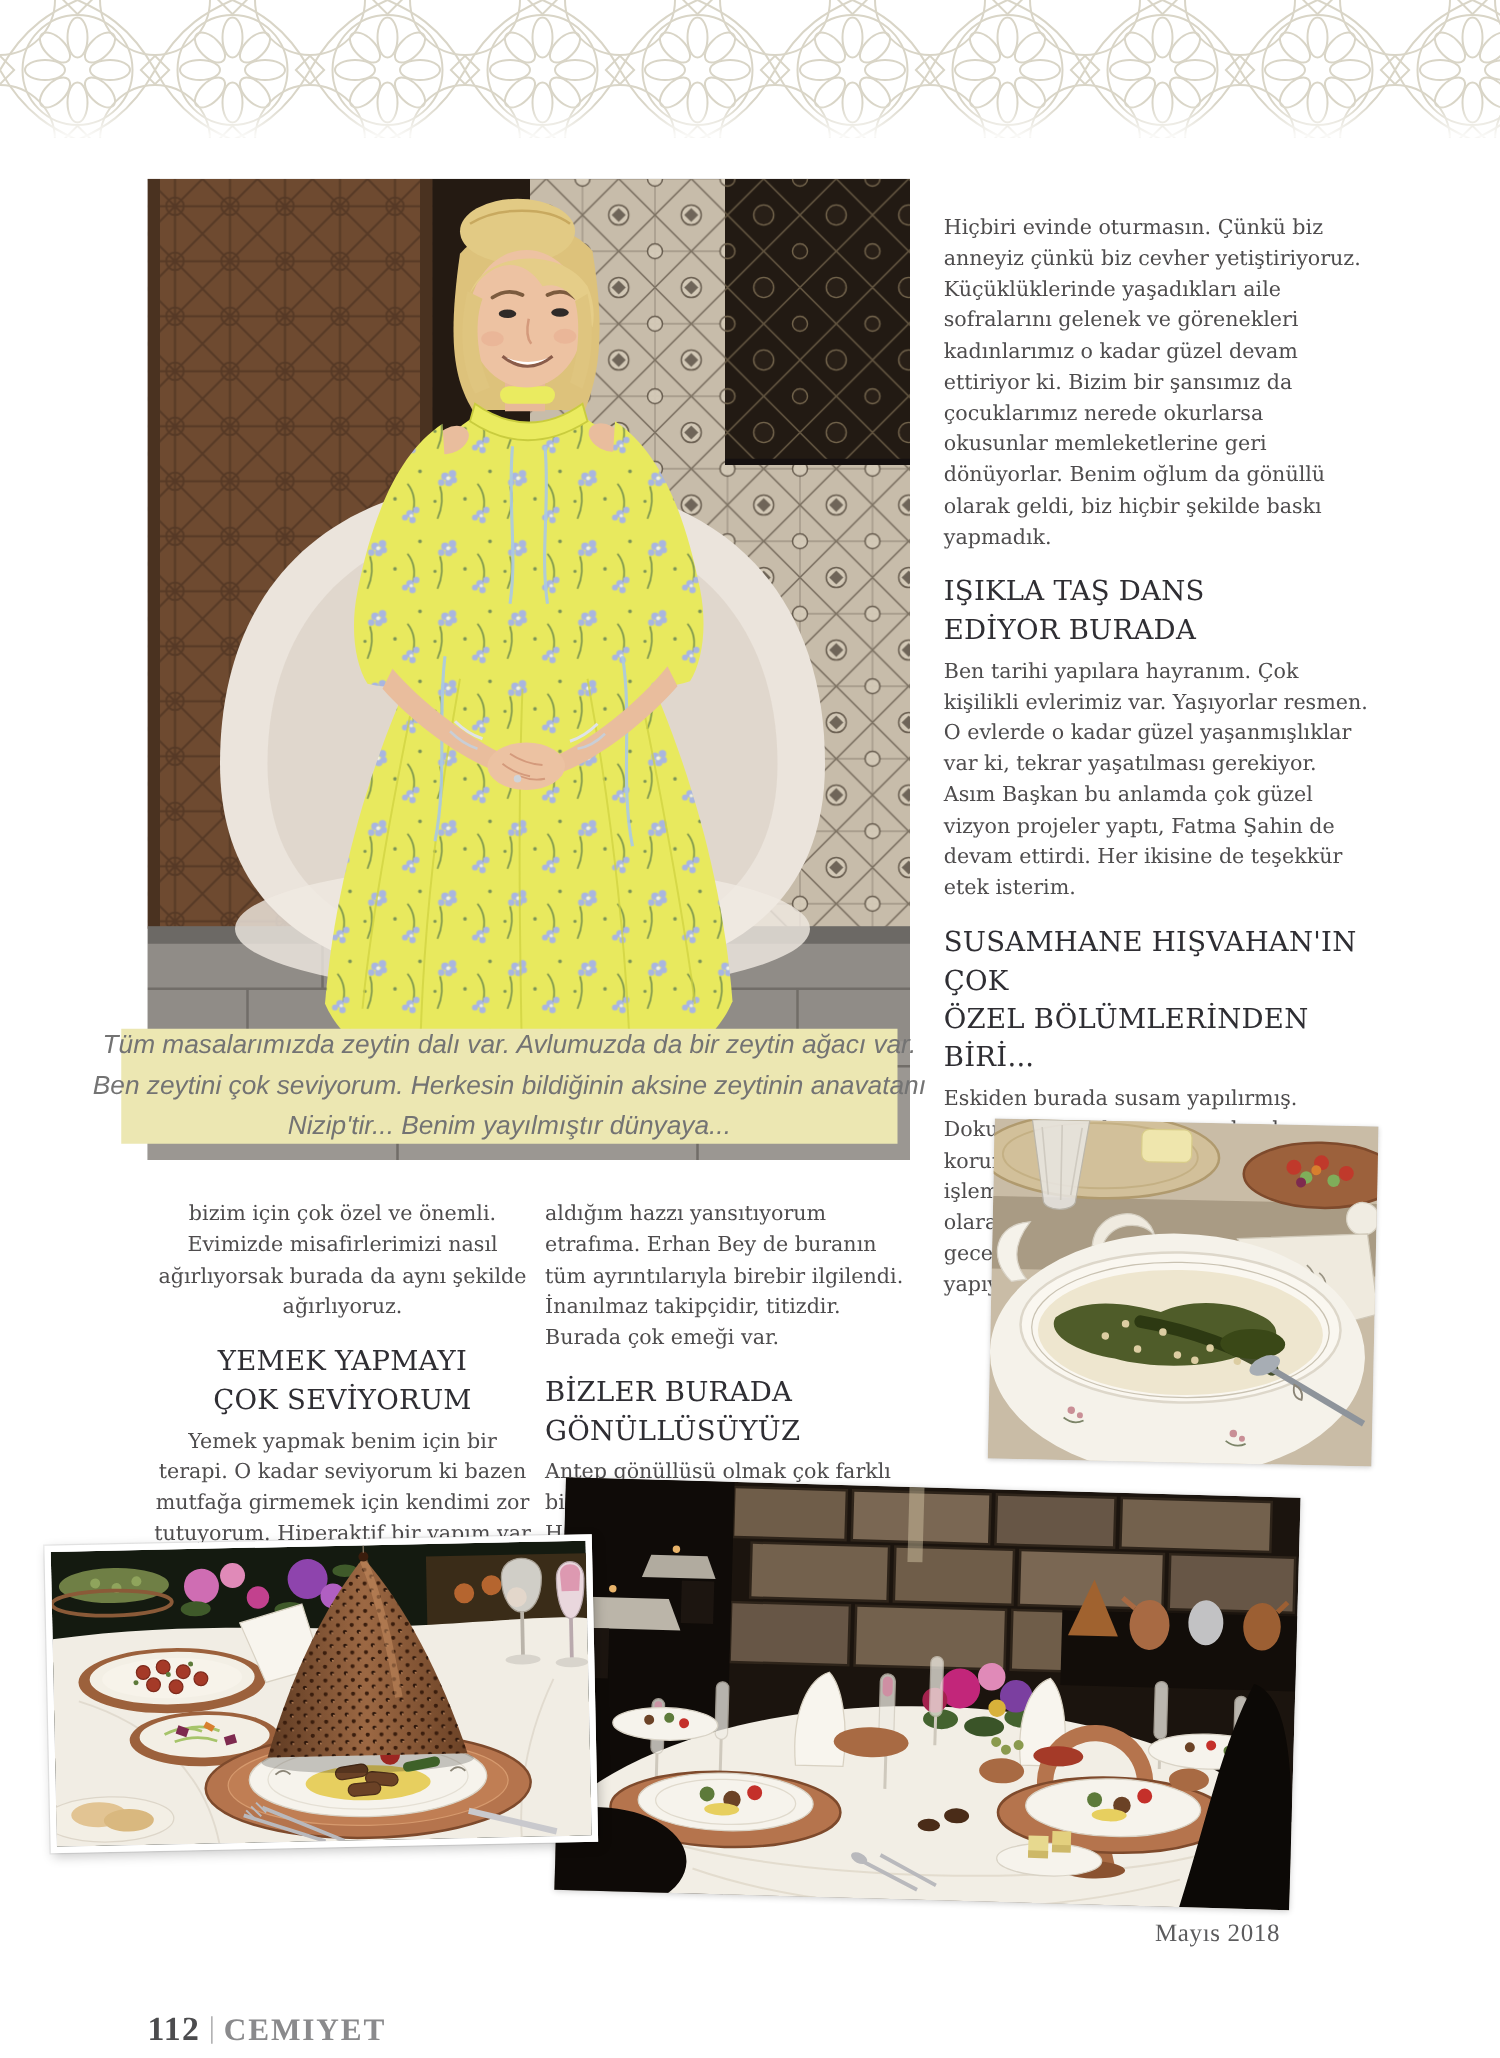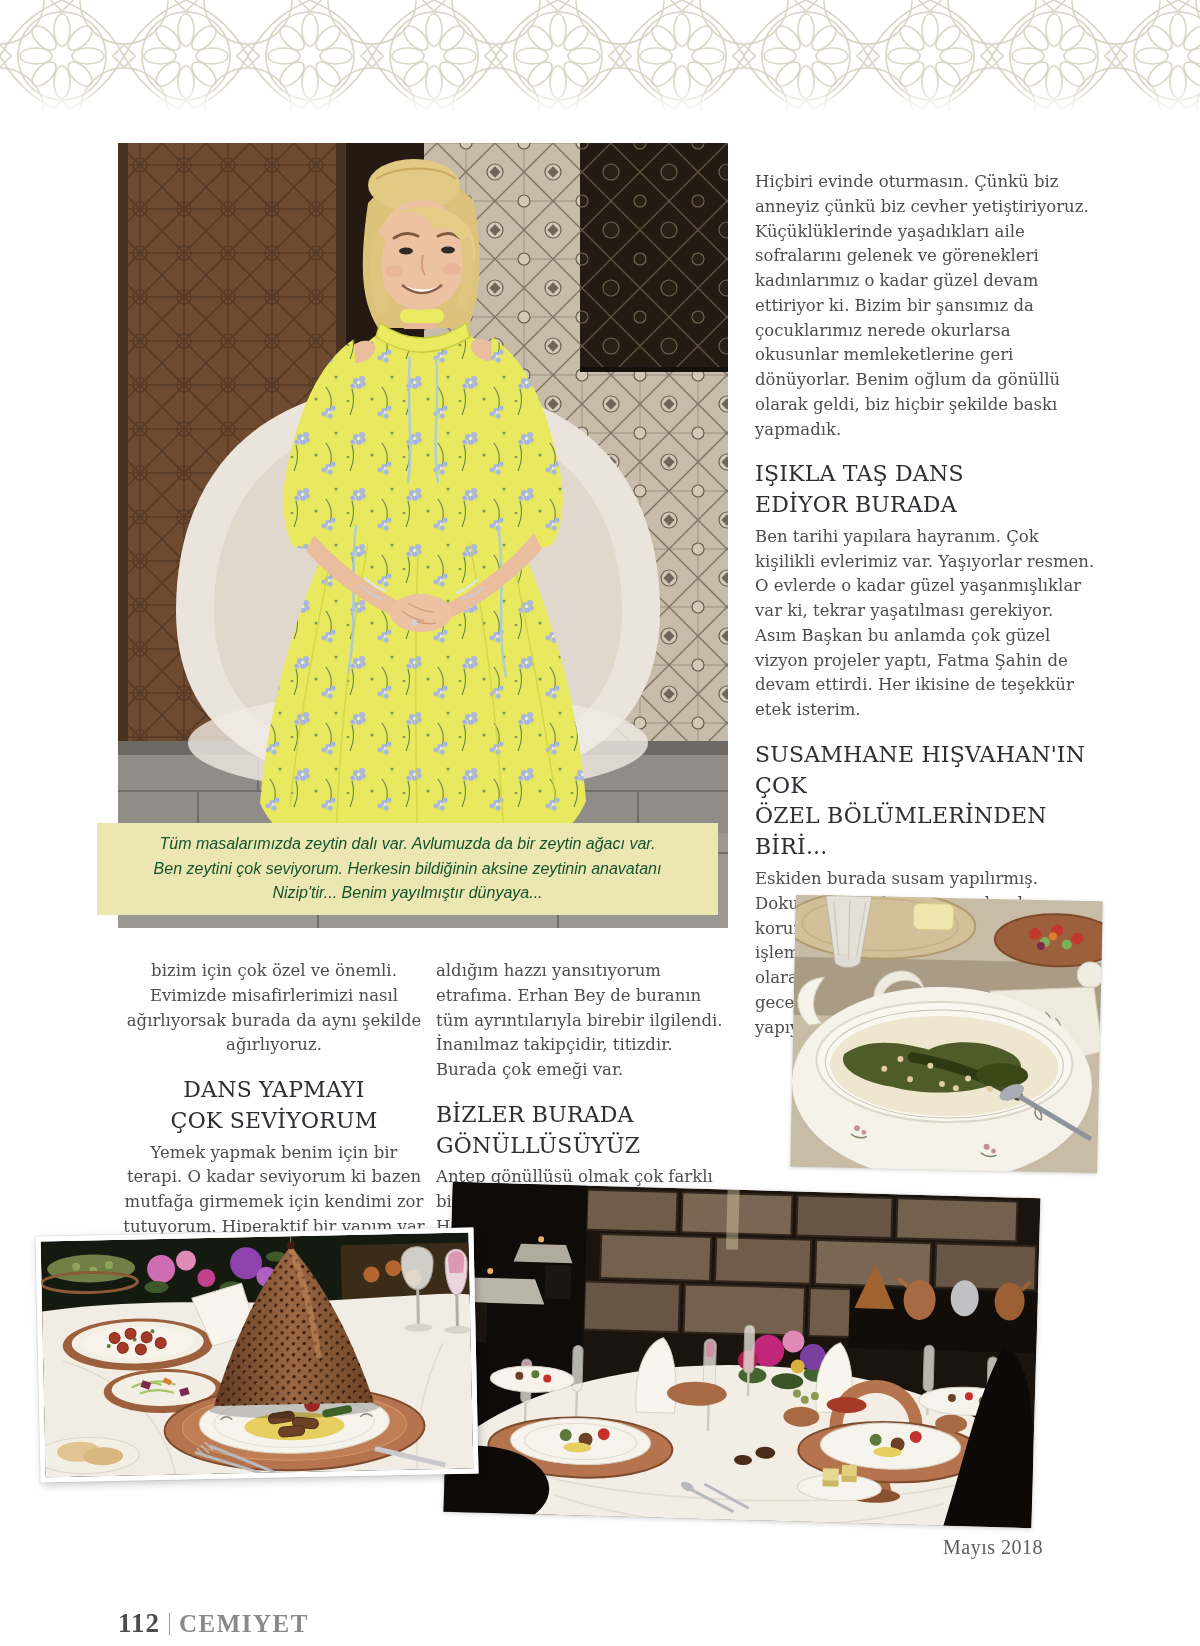--- a/index.html
+++ b/index.html
@@ -19,7 +19,7 @@
   .table-right{left:448px;top:1190px;width:588px;height:330px;transform:rotate(1.6deg);box-shadow:0 1px 5px rgba(0,0,0,.2);z-index:2;}
   .quote{position:absolute;left:97px;top:823px;width:621px;height:92px;background:var(--quote-bg);
          z-index:3;display:flex;flex-direction:column;justify-content:center;align-items:center;
-         font-family:"Liberation Sans", sans-serif;font-style:italic;color:#14532d;font-size:16px;line-height:1.55;}
+         font-family:"Liberation Sans", sans-serif;font-style:italic;color:#737373;font-size:21px;line-height:1.55;}
   .quote-line{white-space:nowrap;}
   .col{position:absolute;color:var(--body);font-size:16.5px;line-height:1.5;text-align:left;margin-top:24px;}
   .col p{margin:0 0 17px 0;}

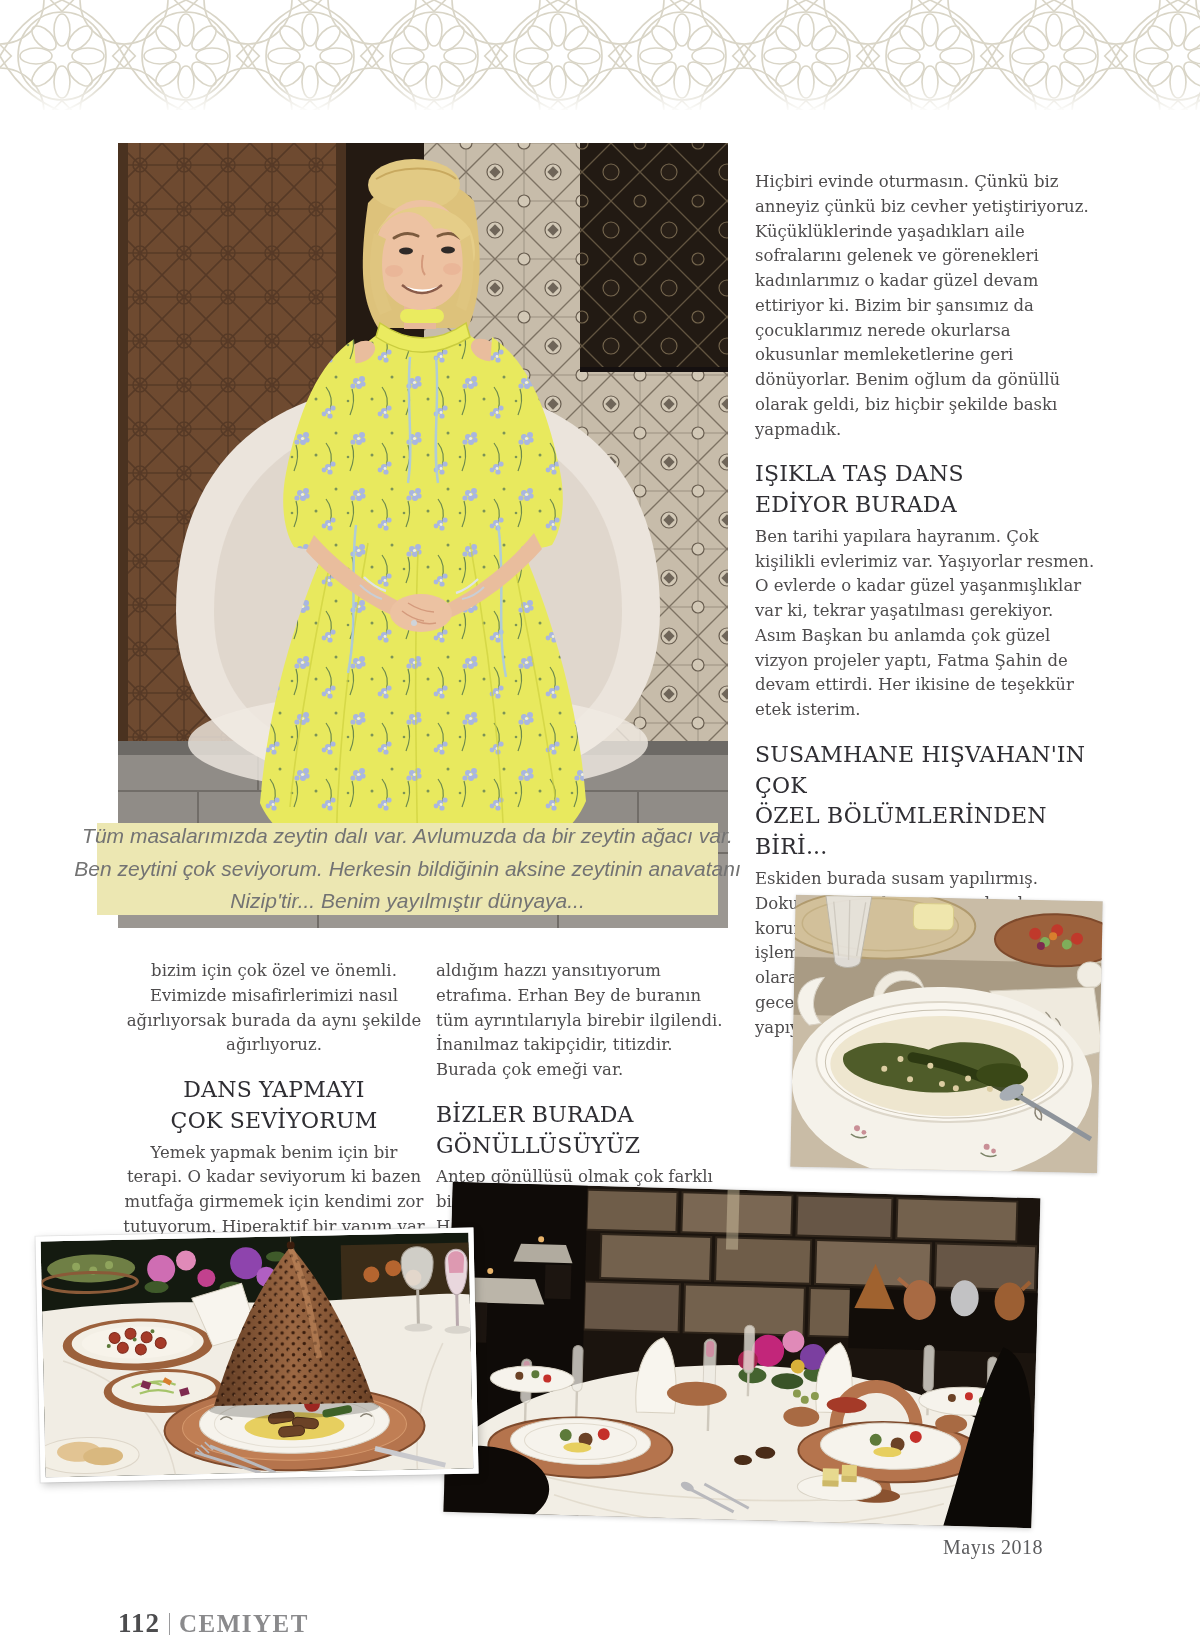--- a/index.html
+++ b/index.html
@@ -255,7 +255,7 @@
 
   <div class="col col-left">
     <p>bizim için çok özel ve önemli. Evimizde misafirlerimizi nasıl ağırlıyorsak burada da aynı şekilde ağırlıyoruz.</p>
-    <h3 class="col-h">DANS YAPMAYI
+    <h3 class="col-h">YEMEK YAPMAYI
 ÇOK SEVİYORUM</h3>
     <p>Yemek yapmak benim için bir terapi. O kadar seviyorum ki bazen mutfağa girmemek için kendimi zor tutuyorum. Hiperaktif bir yapım var ve yoğunluğu seviyorum. Burası benim çocuğum gibi, beni besliyor. Buradan</p>
   </div>

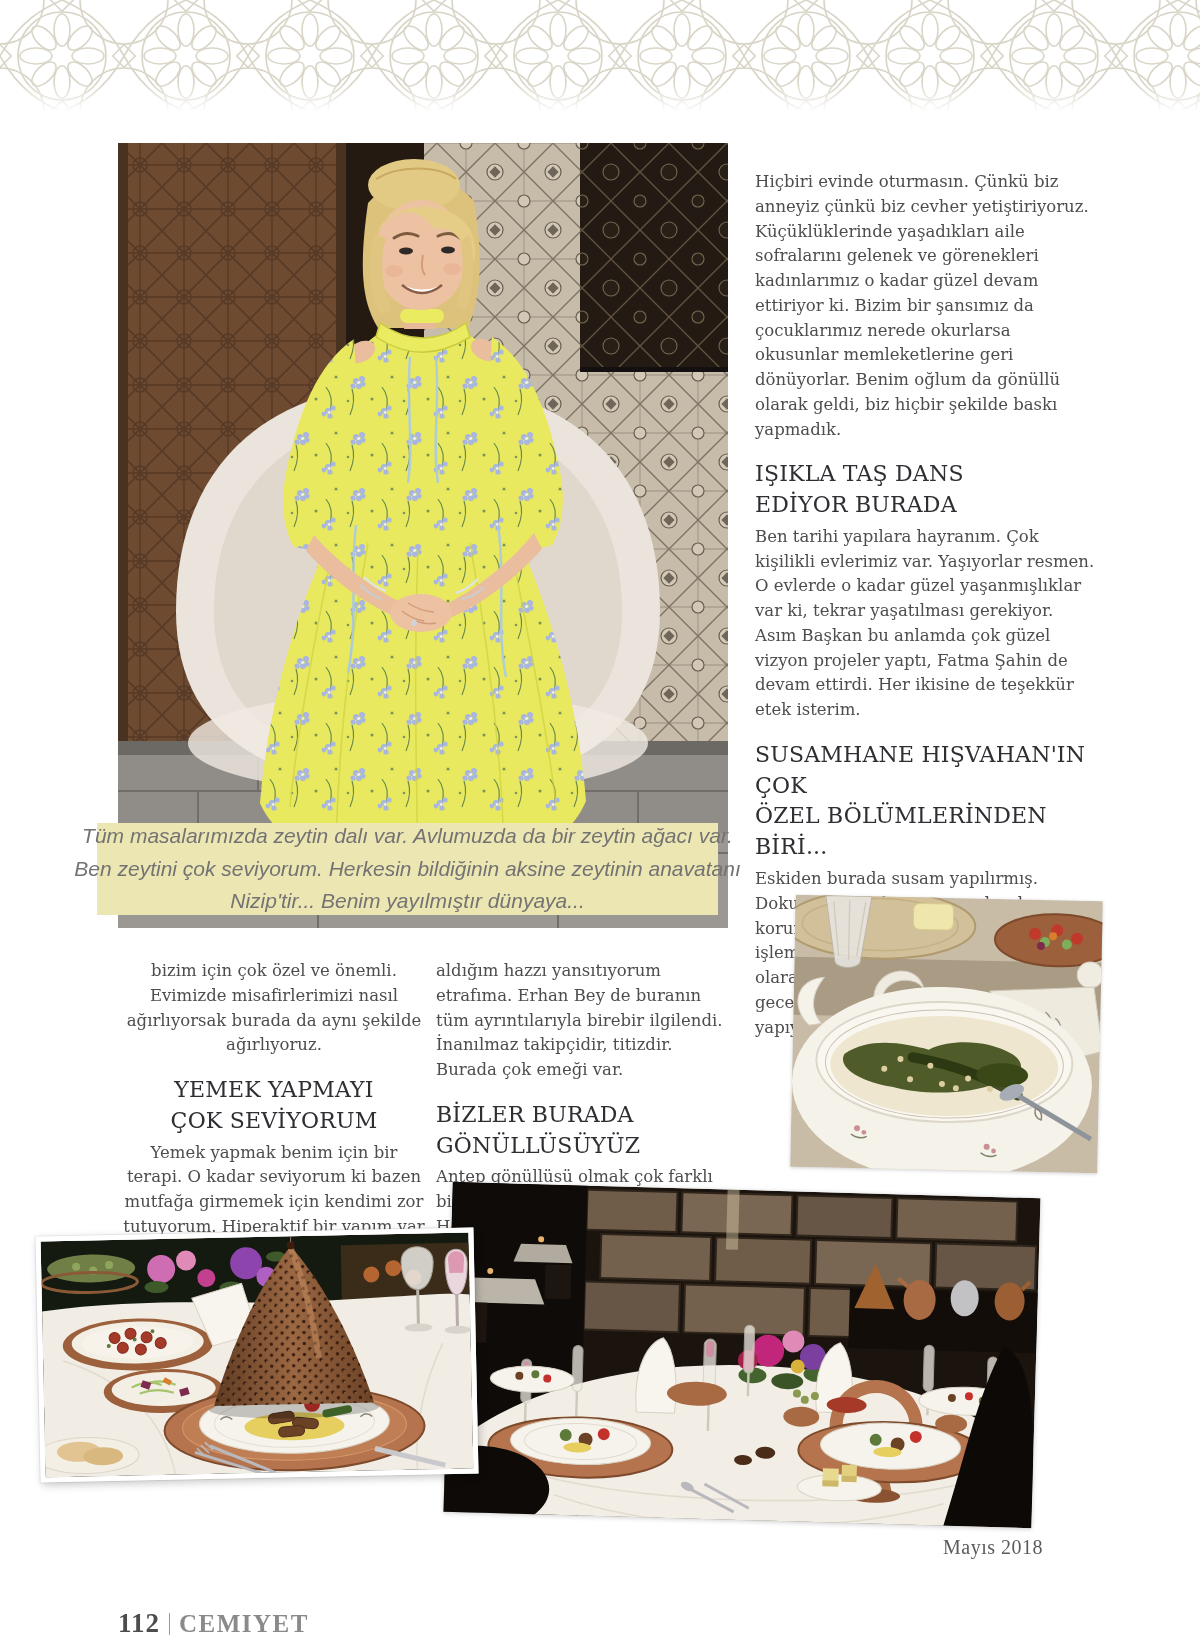--- a/index.html
+++ b/index.html
@@ -32,7 +32,7 @@
   .footer-left .num{font-size:27px;font-weight:700;color:#4c4c4e;letter-spacing:1px;}
   .footer-left .sep{display:inline-block;width:1px;height:22px;background:#9a9a9c;margin:0 9px;vertical-align:-3px;}
   .footer-left .mag{font-size:25px;letter-spacing:1.5px;color:#8a8a8c;font-weight:700;}
-  .footer-right{position:absolute;right:157px;top:1536px;font-family:"Liberation Serif", serif;
+  .footer-right{position:absolute;right:176px;top:1536px;font-family:"Liberation Serif", serif;
                 font-size:20px;color:#5c5c5e;letter-spacing:.5px;}
 </style>
 </head>

